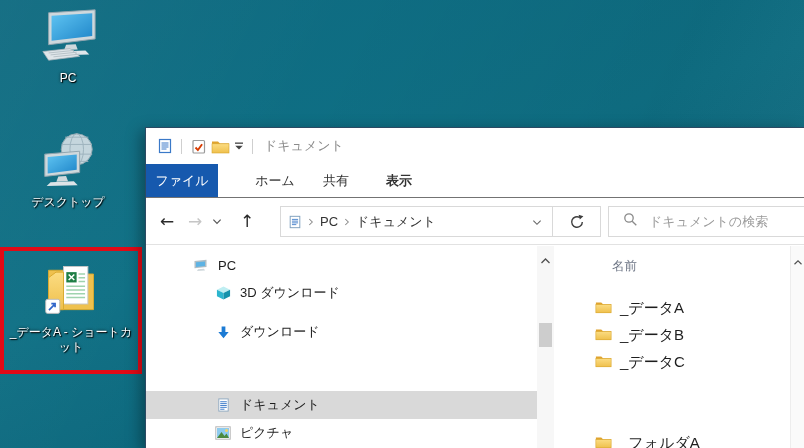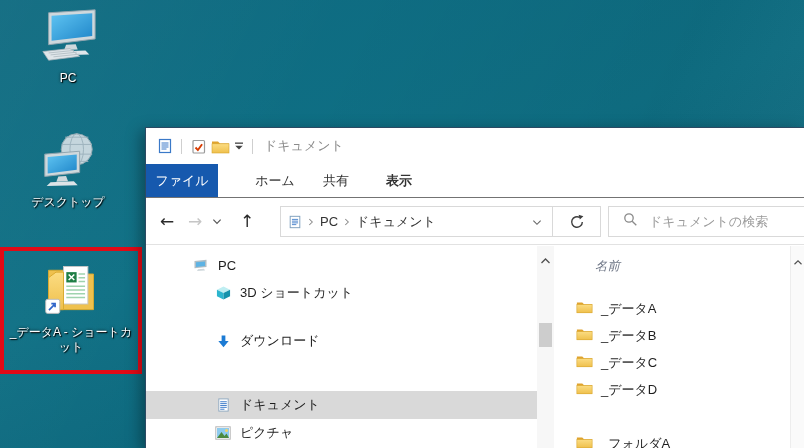--- a/index.html
+++ b/index.html
@@ -67,7 +67,7 @@
   .sidescroll .thumb { position:absolute; left:2px; top:77px; width:13px; height:24px; background:#cdcdcd; }
   .scroll-up { position:absolute; left:3px; top:5px; }
   
-  .fl-header { position:absolute; left:449px; top:12px; font-size:12.5px; color:#6d7585;font-style:italic; }
+  .fl-header { position:absolute; left:466px; top:12px; font-size:12.5px; color:#6d7585; }
   .fl-row { position:absolute; left:430px; height:27px; display:flex; align-items:center; font-size:13px; color:#1e1e1e; }
   .fl-row .lbl { margin-left:8px; }
   .rightscroll { position:absolute; right:0; top:0; width:14px; height:100%; background:#fafafa; border-left:1px solid #ededed; }

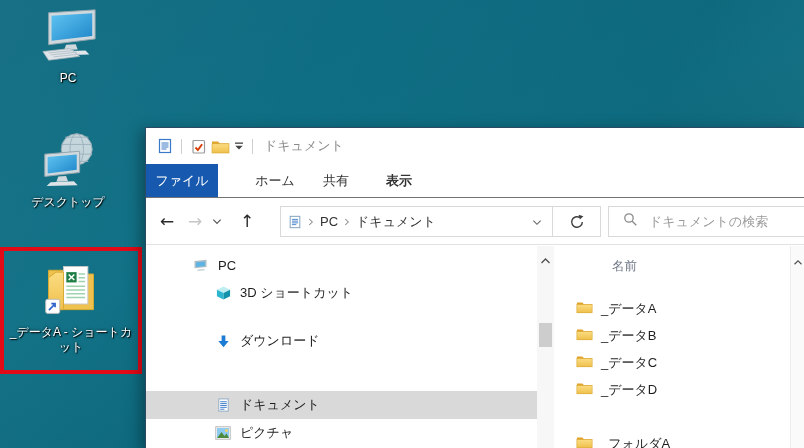--- a/index.html
+++ b/index.html
@@ -249,7 +249,7 @@
           <polygon points="15,4.5 8,8 8,15 15,11.5" fill="#1592ab"></polygon>
         </svg>
       </span>
-      <span class="lbl">3D ショートカット</span>
+      <span class="lbl">3D ダウンロード</span>
     </div>
 
 

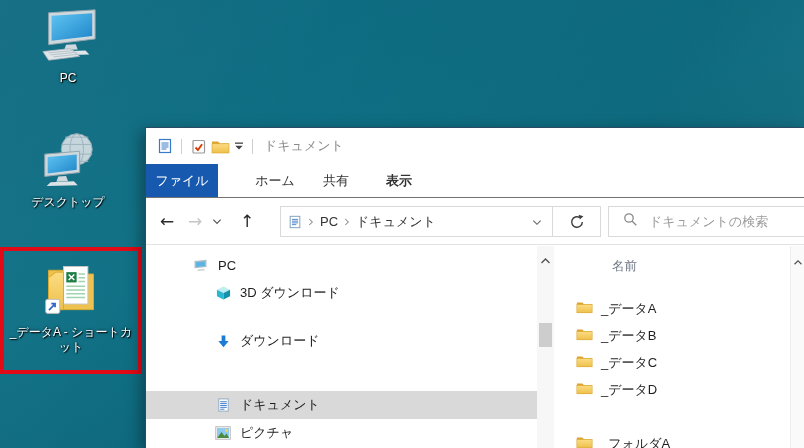--- a/index.html
+++ b/index.html
@@ -68,7 +68,7 @@
   .scroll-up { position:absolute; left:3px; top:5px; }
   
   .fl-header { position:absolute; left:466px; top:12px; font-size:12.5px; color:#6d7585; }
-  .fl-row { position:absolute; left:430px; height:27px; display:flex; align-items:center; font-size:13px; color:#1e1e1e; }
+  .fl-row { position:absolute; left:449px; height:27px; display:flex; align-items:center; font-size:15px; color:#1e1e1e; }
   .fl-row .lbl { margin-left:8px; }
   .rightscroll { position:absolute; right:0; top:0; width:14px; height:100%; background:#fafafa; border-left:1px solid #ededed; }
 </style>

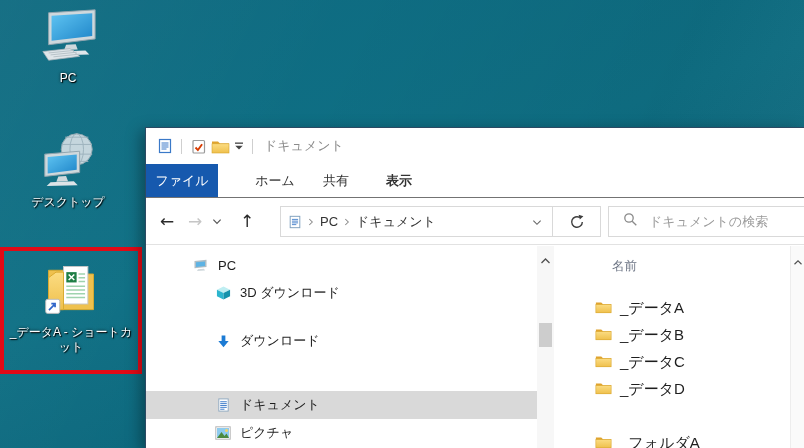--- a/index.html
+++ b/index.html
@@ -253,7 +253,7 @@
     </div>
 
 
-    <div class="side-item child" style="top:81px">
+    <div class="side-item child" style="top:72px">
       <span class="ic">
         <svg width="15" height="15" viewBox="0 0 16 16">
           <polygon points="8,14 2.5,7.5 6,7.5 6,1.5 10,1.5 10,7.5 13.5,7.5" fill="#1c7bd4"></polygon>

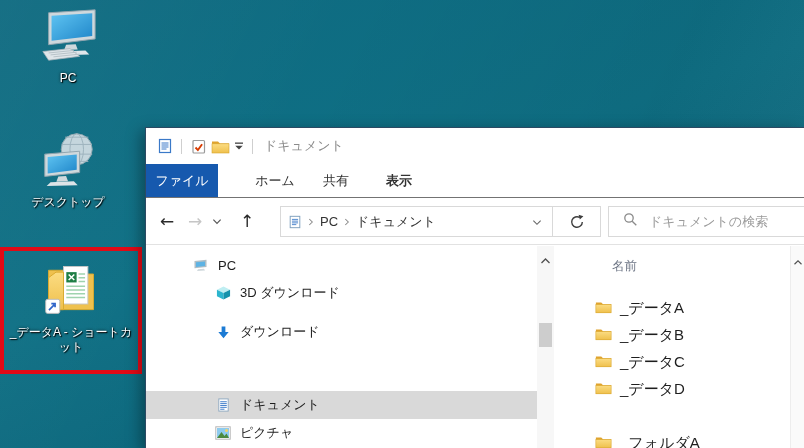--- a/index.html
+++ b/index.html
@@ -323,15 +323,6 @@
       </span>
       <span class="lbl">_データC</span>
     </div>
-    <div class="fl-row" style="top:130px">
-      <span>
-        <svg width="17" height="14" viewBox="0 0 19 15">
-            <path d="M1,2.5 h6 l2,2 h9 v9.5 H1 z" fill="#e0a32e"></path>
-            <rect x="1" y="4.8" width="17" height="9.2" fill="url(#gFold)" stroke="#d8a62e" stroke-width="0.6"></rect>
-          </svg>
-      </span>
-      <span class="lbl">_データD</span>
-    </div>
     <div class="fl-row" style="top:184px">
       <span>
         <svg width="17" height="14" viewBox="0 0 19 15">

